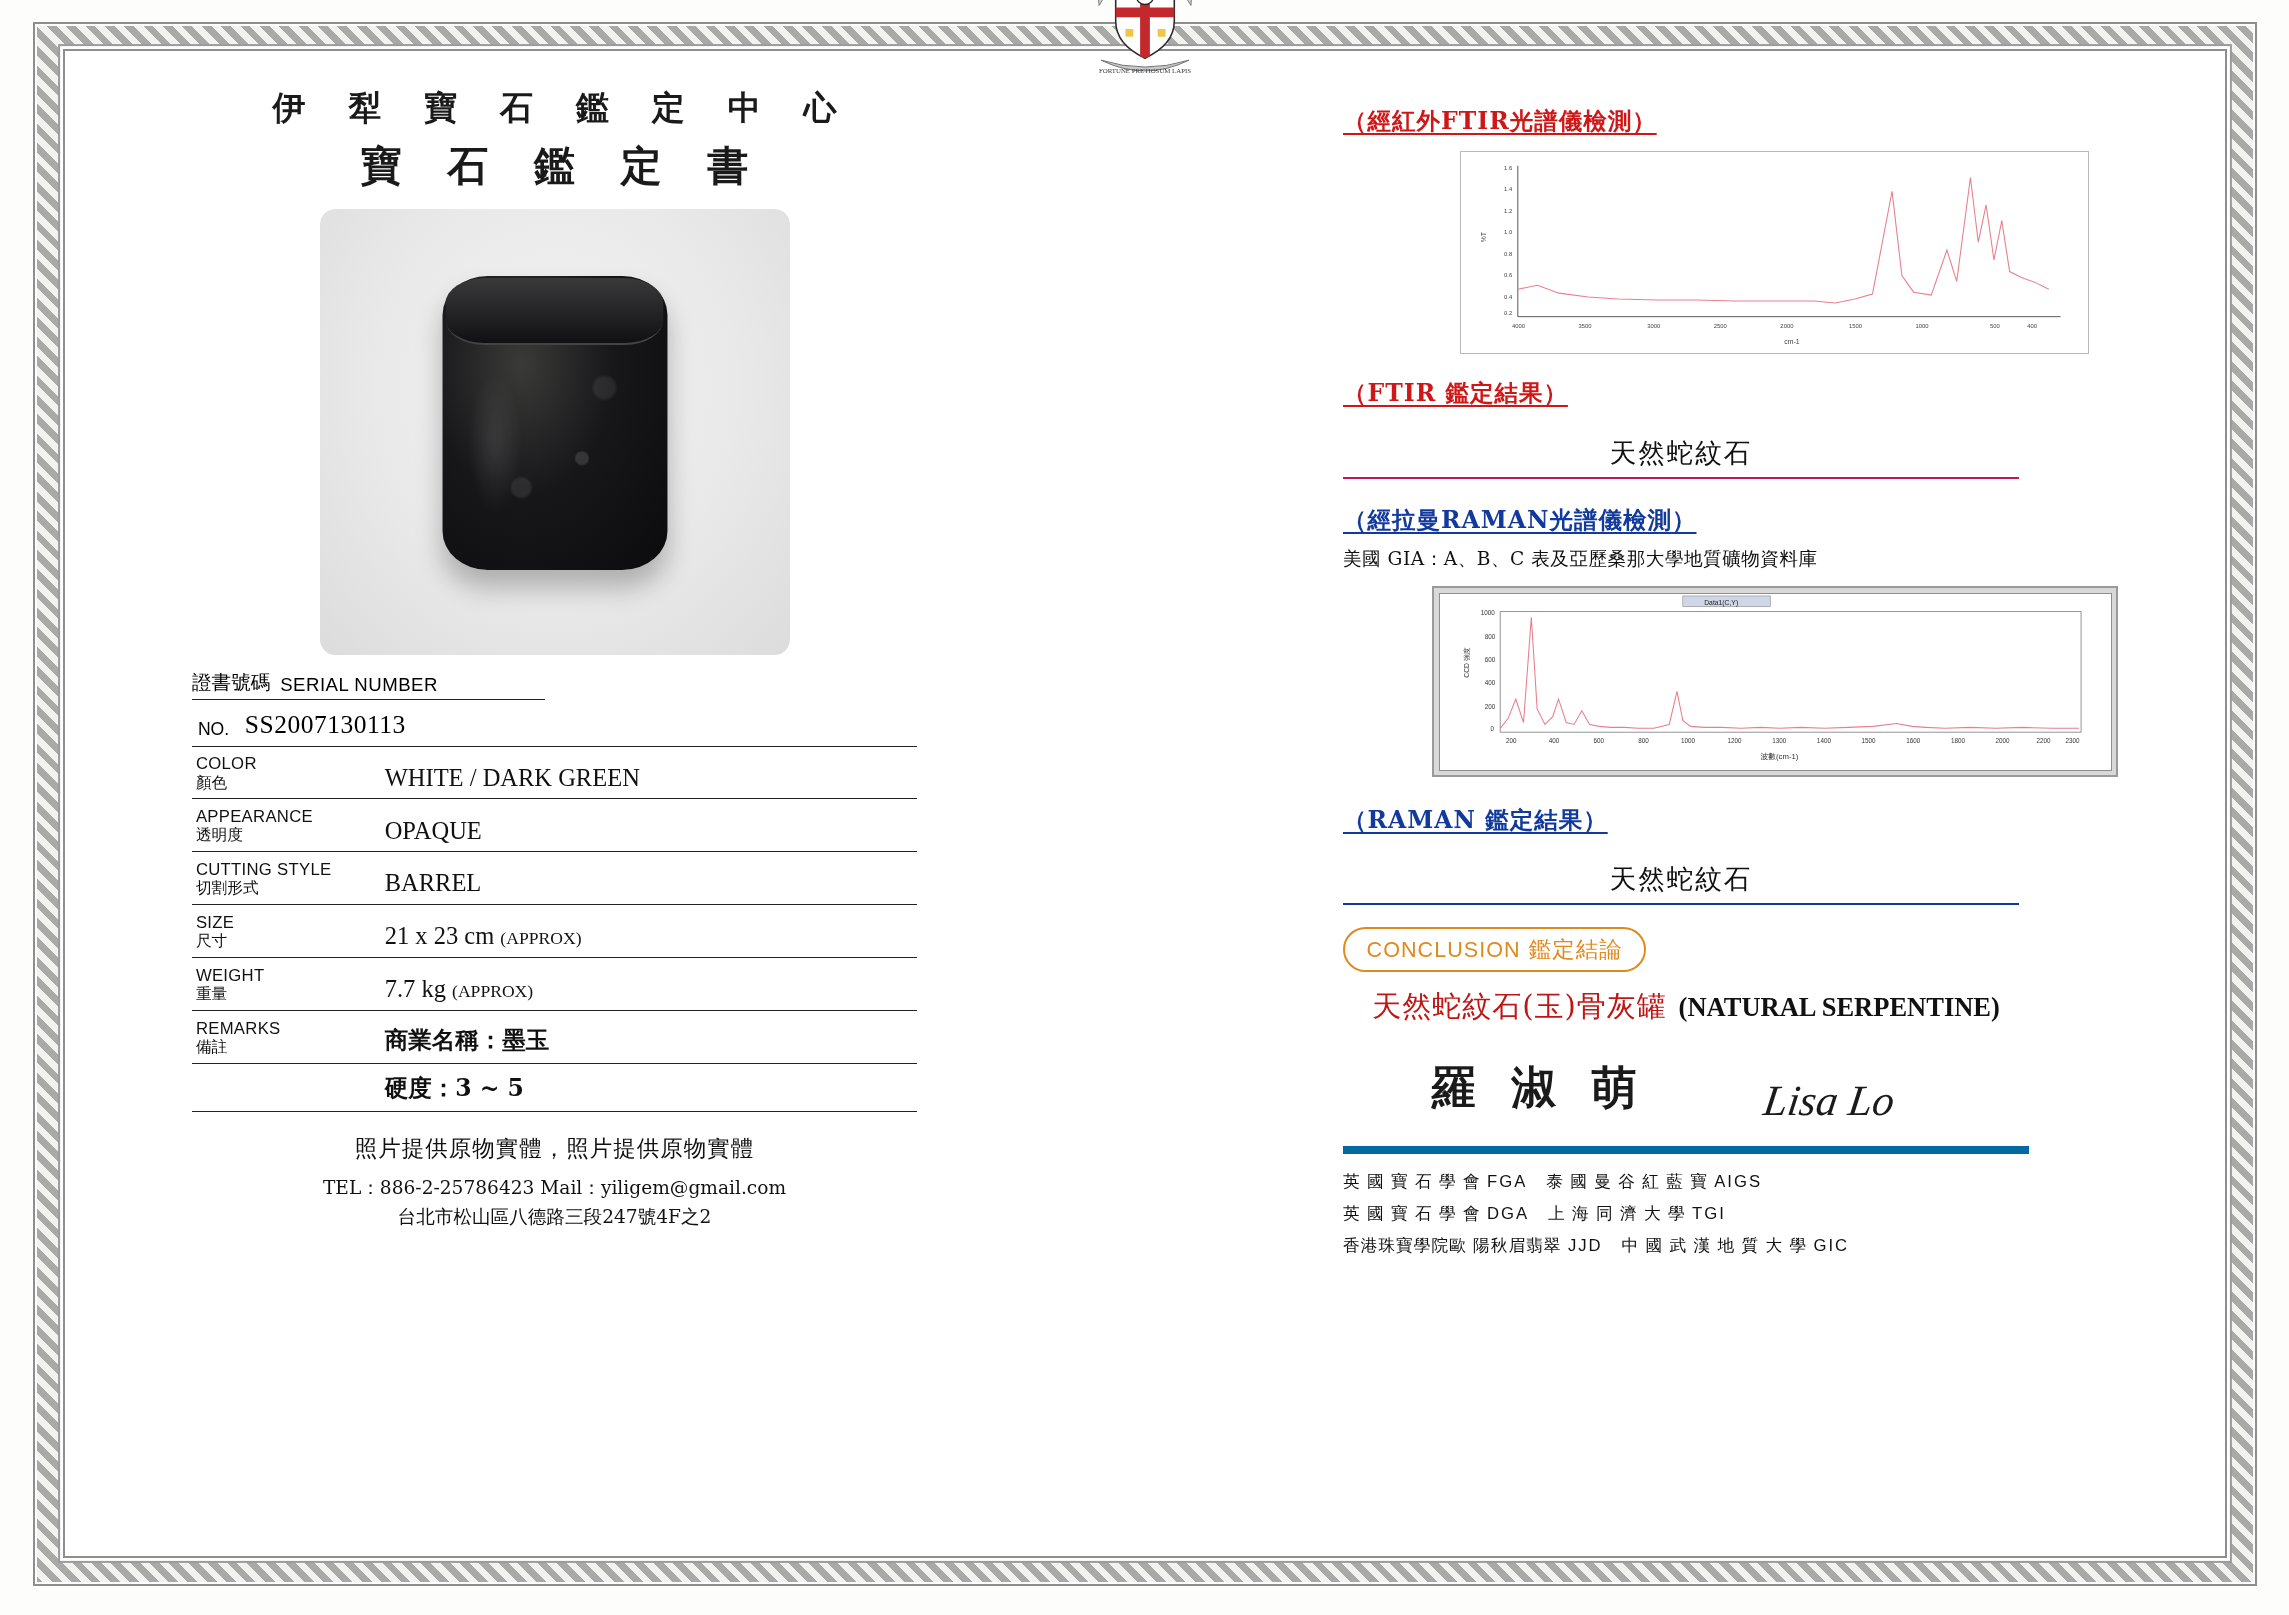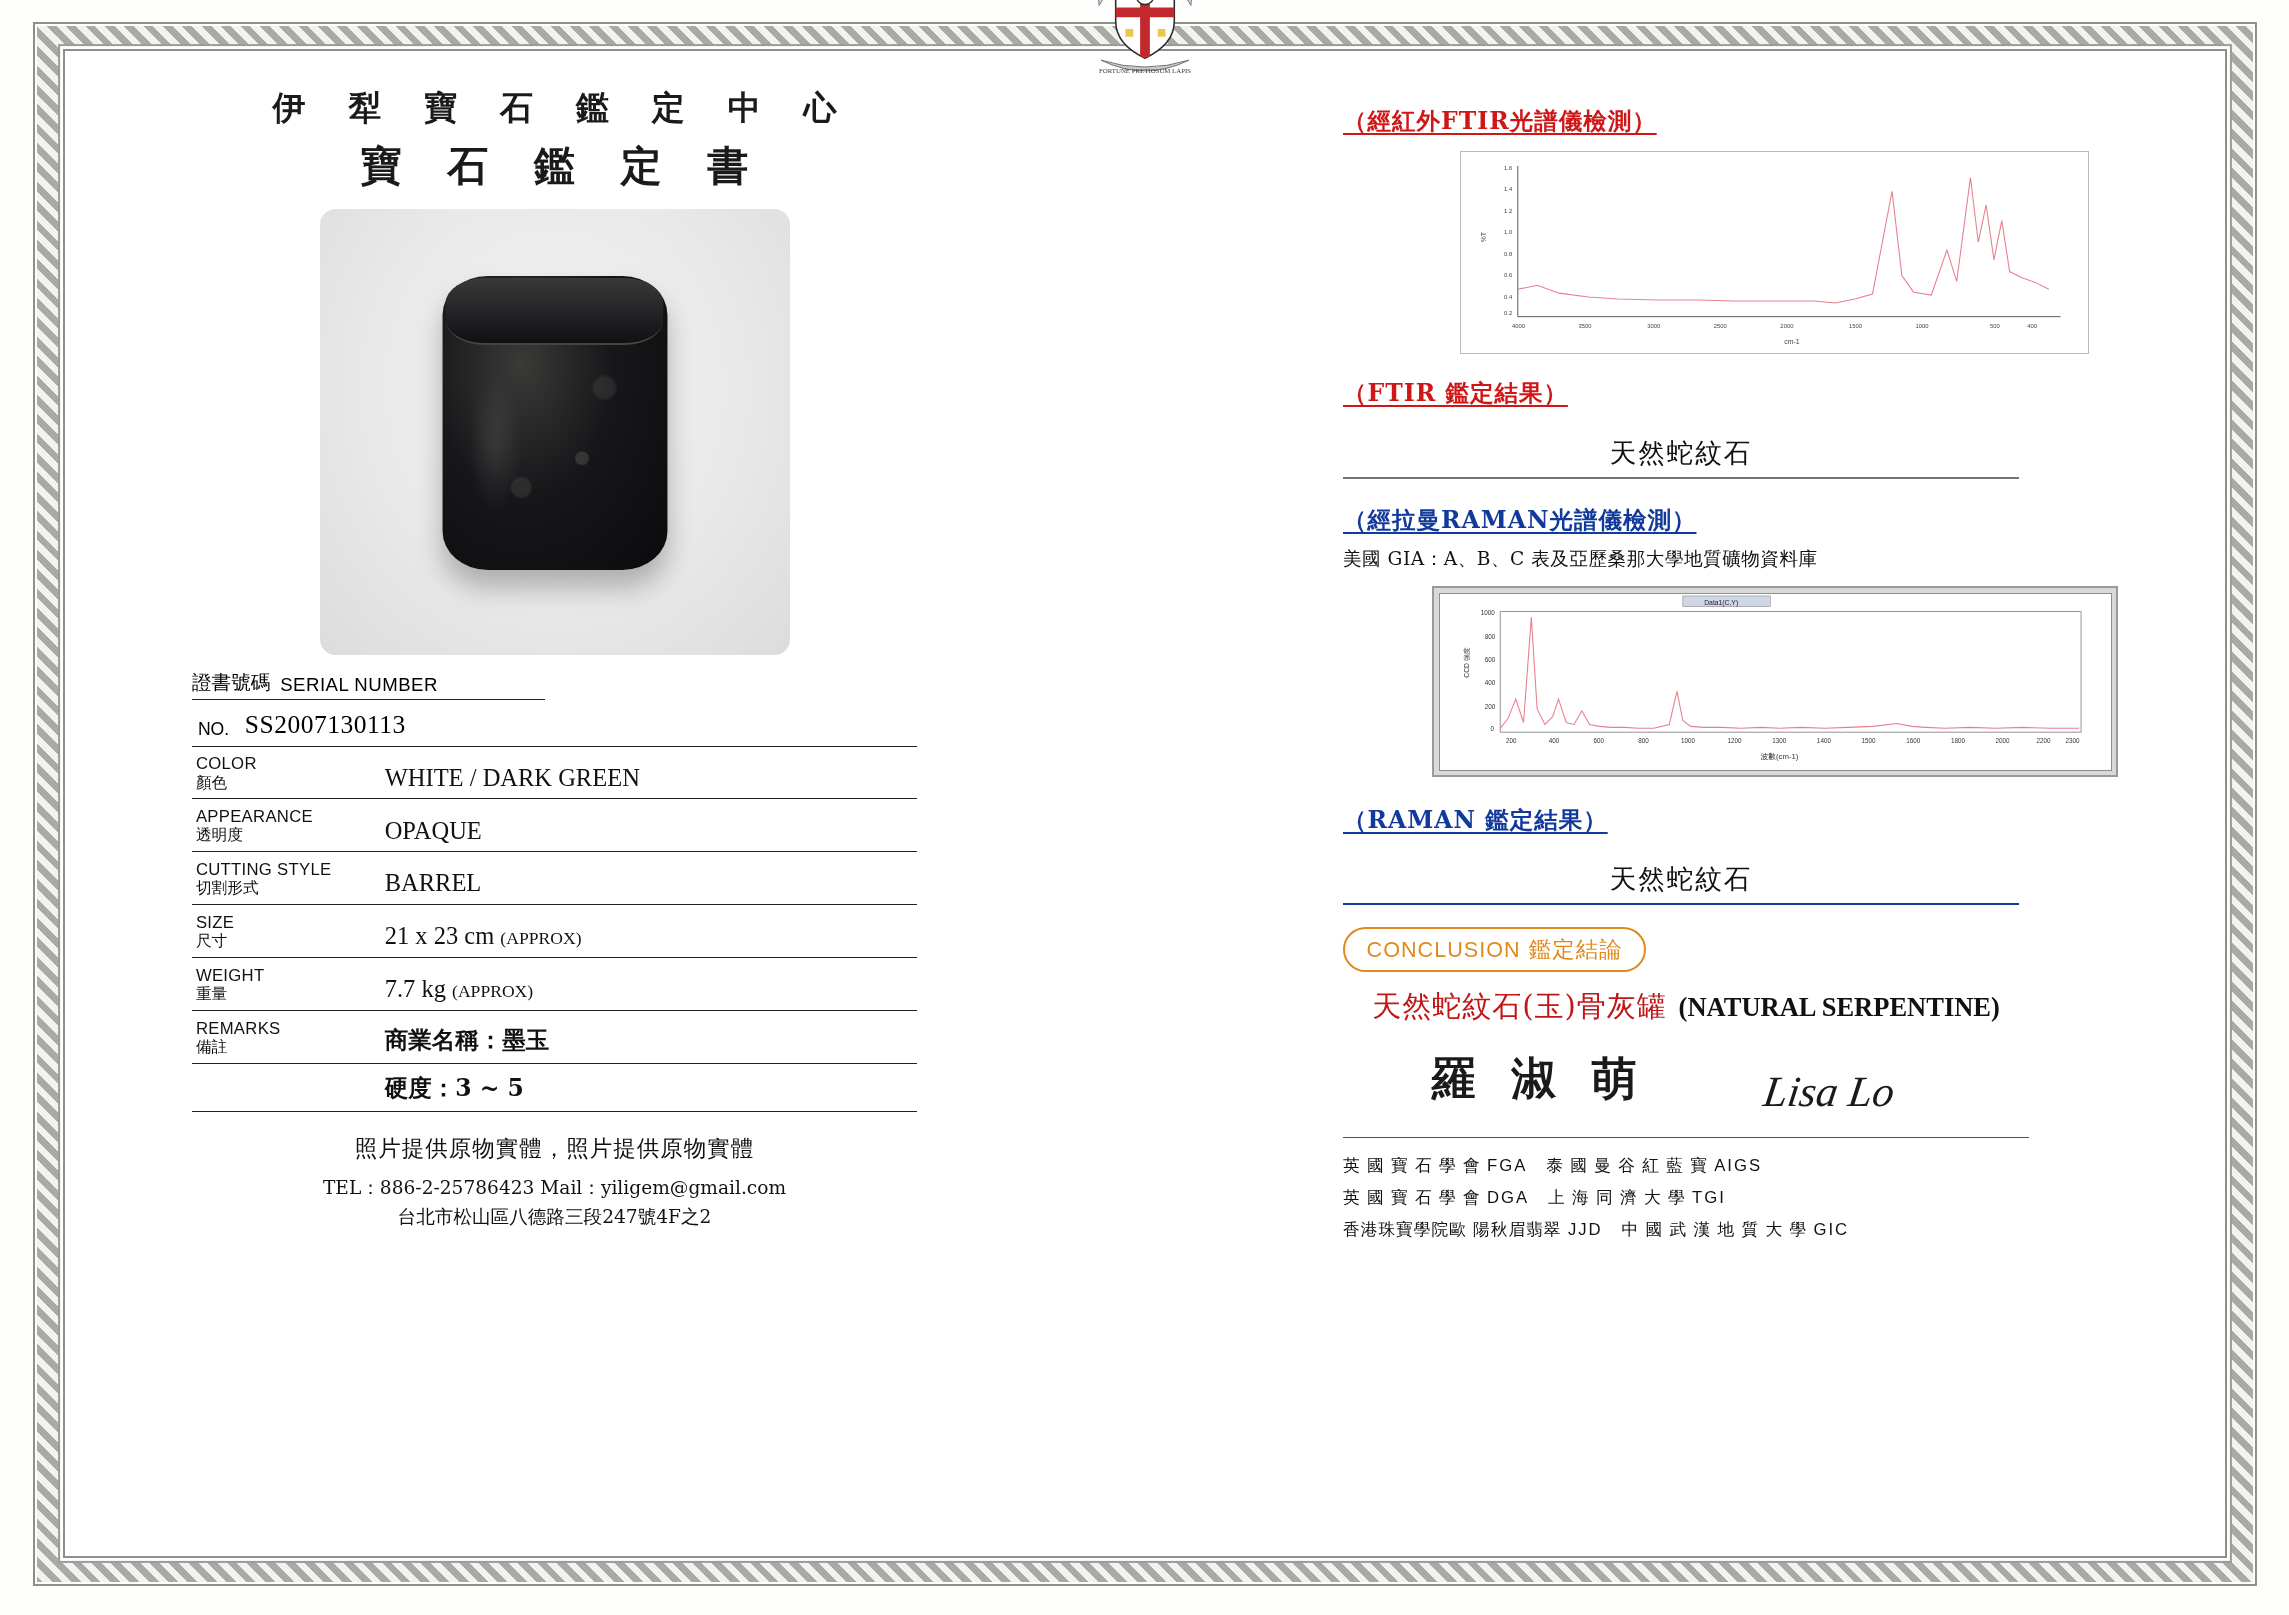--- a/index.html
+++ b/index.html
@@ -253,7 +253,7 @@
 
   .result-line {
     margin-top: 25.5px;
-    border-bottom: 2px solid #737373;
+    border-bottom: 2px solid #be185d;
     width: 676px;
     text-align: center;
     padding-bottom: 5.9px;

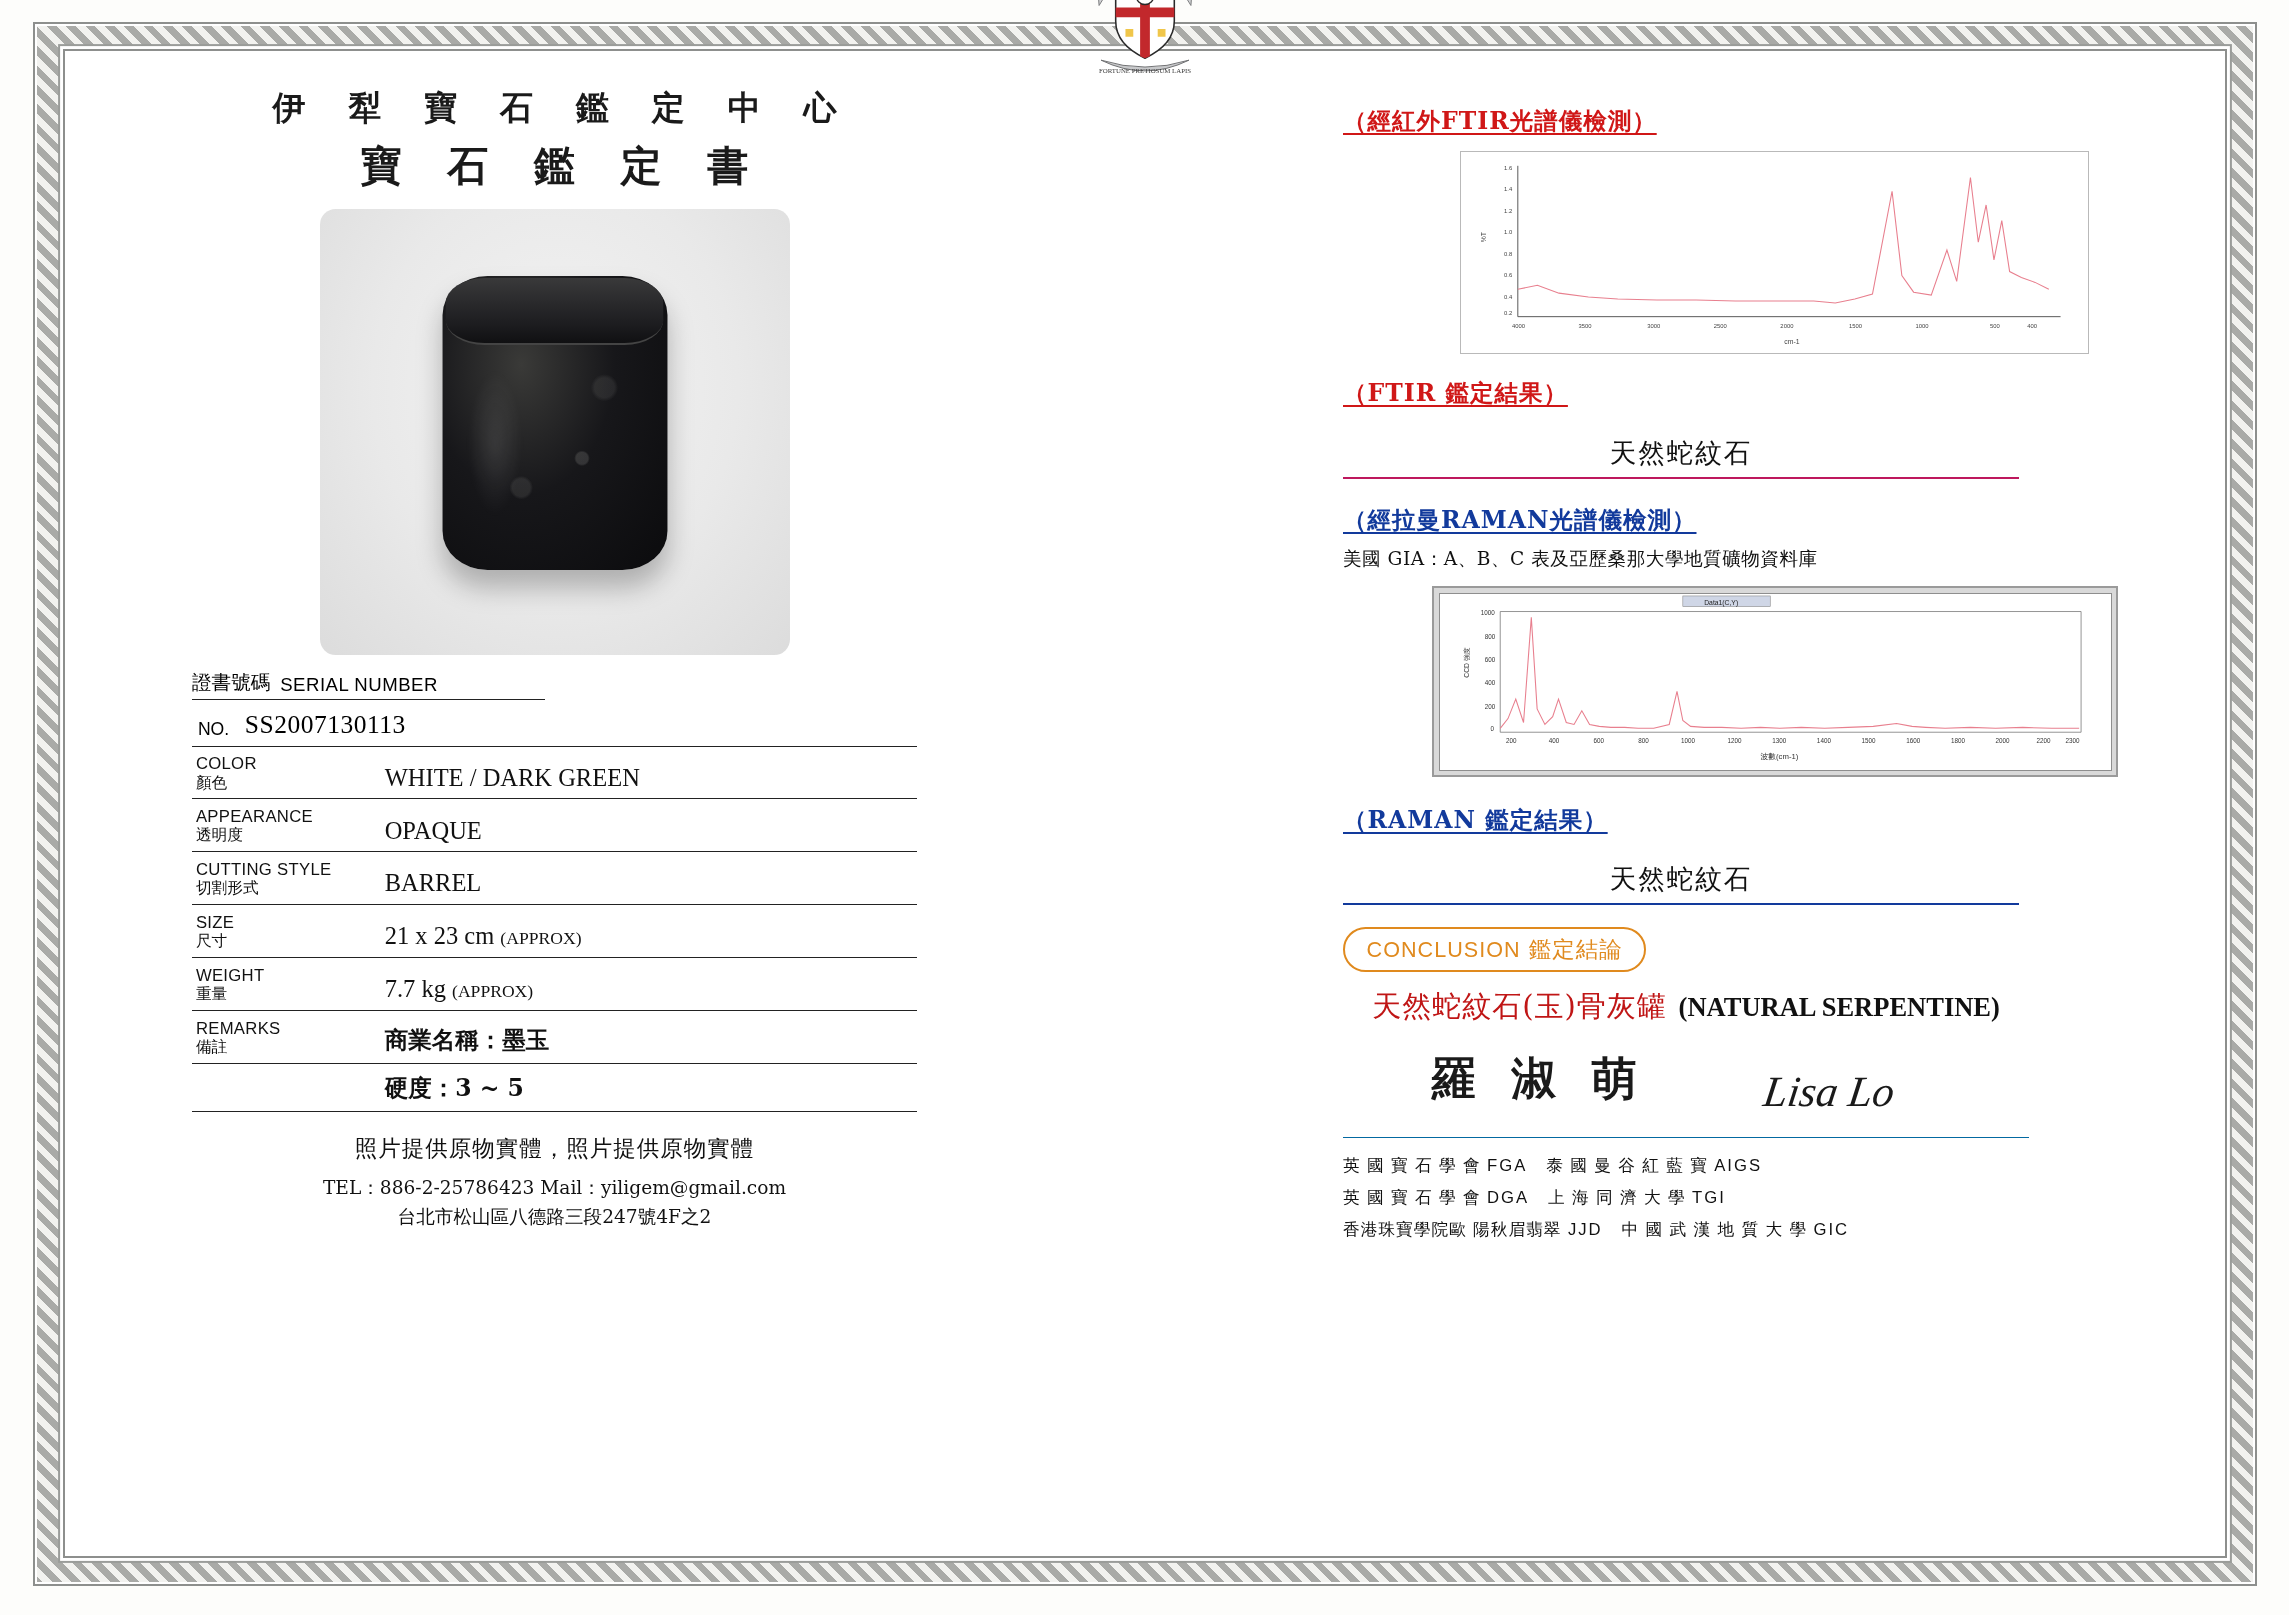--- a/index.html
+++ b/index.html
@@ -307,11 +307,11 @@
   }
 
   .signature-area {
-    margin-top: 22px;
+    margin-top: 31px;
     position: relative;
     height: 88px;
     width: 686px;
-    border-bottom: 1px solid #0369a1;
+    border-bottom: 8px solid #0369a1;
   }
   .sig-cn {
     position: absolute;

